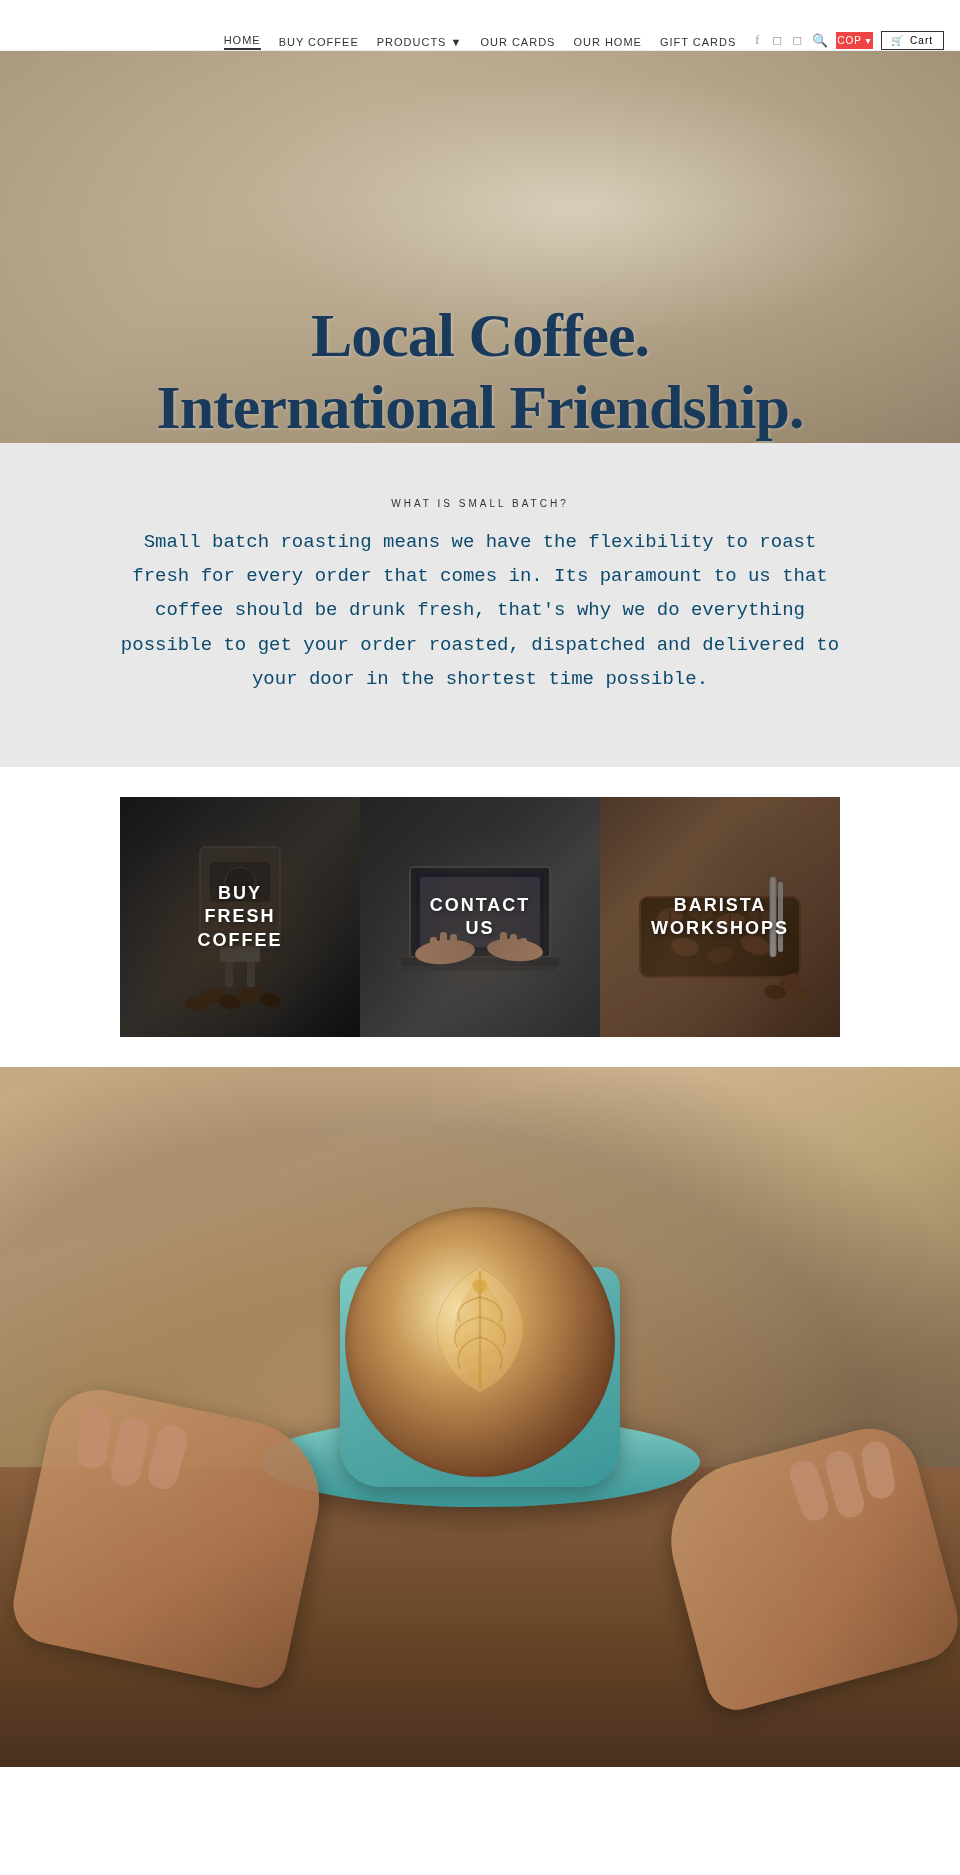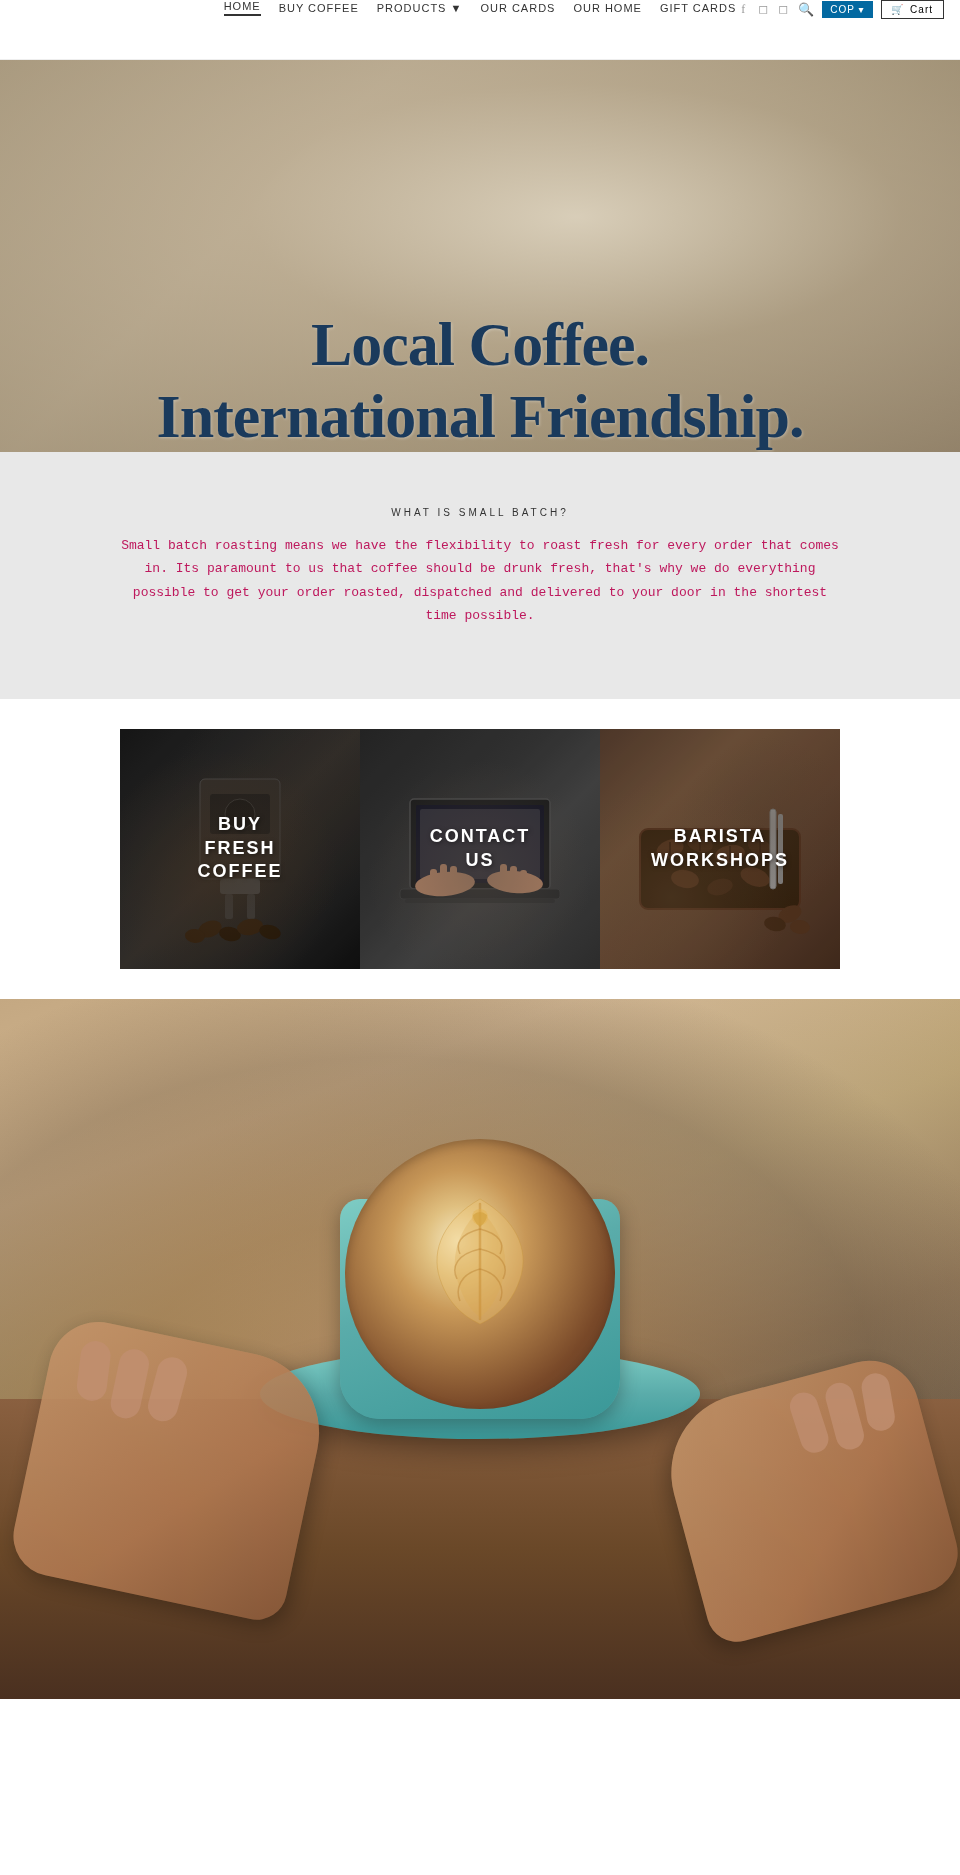--- a/index.html
+++ b/index.html
@@ -9,9 +9,9 @@
     nav {
       position: relative;
       background: #fff;
-      height: 60px;
-      display: flex;
-      align-items: flex-start;
+      height: 51px;
+      display: flex;
+      align-items: flex-end;
       justify-content: center;
       border-bottom: 1px solid #eee;
     }

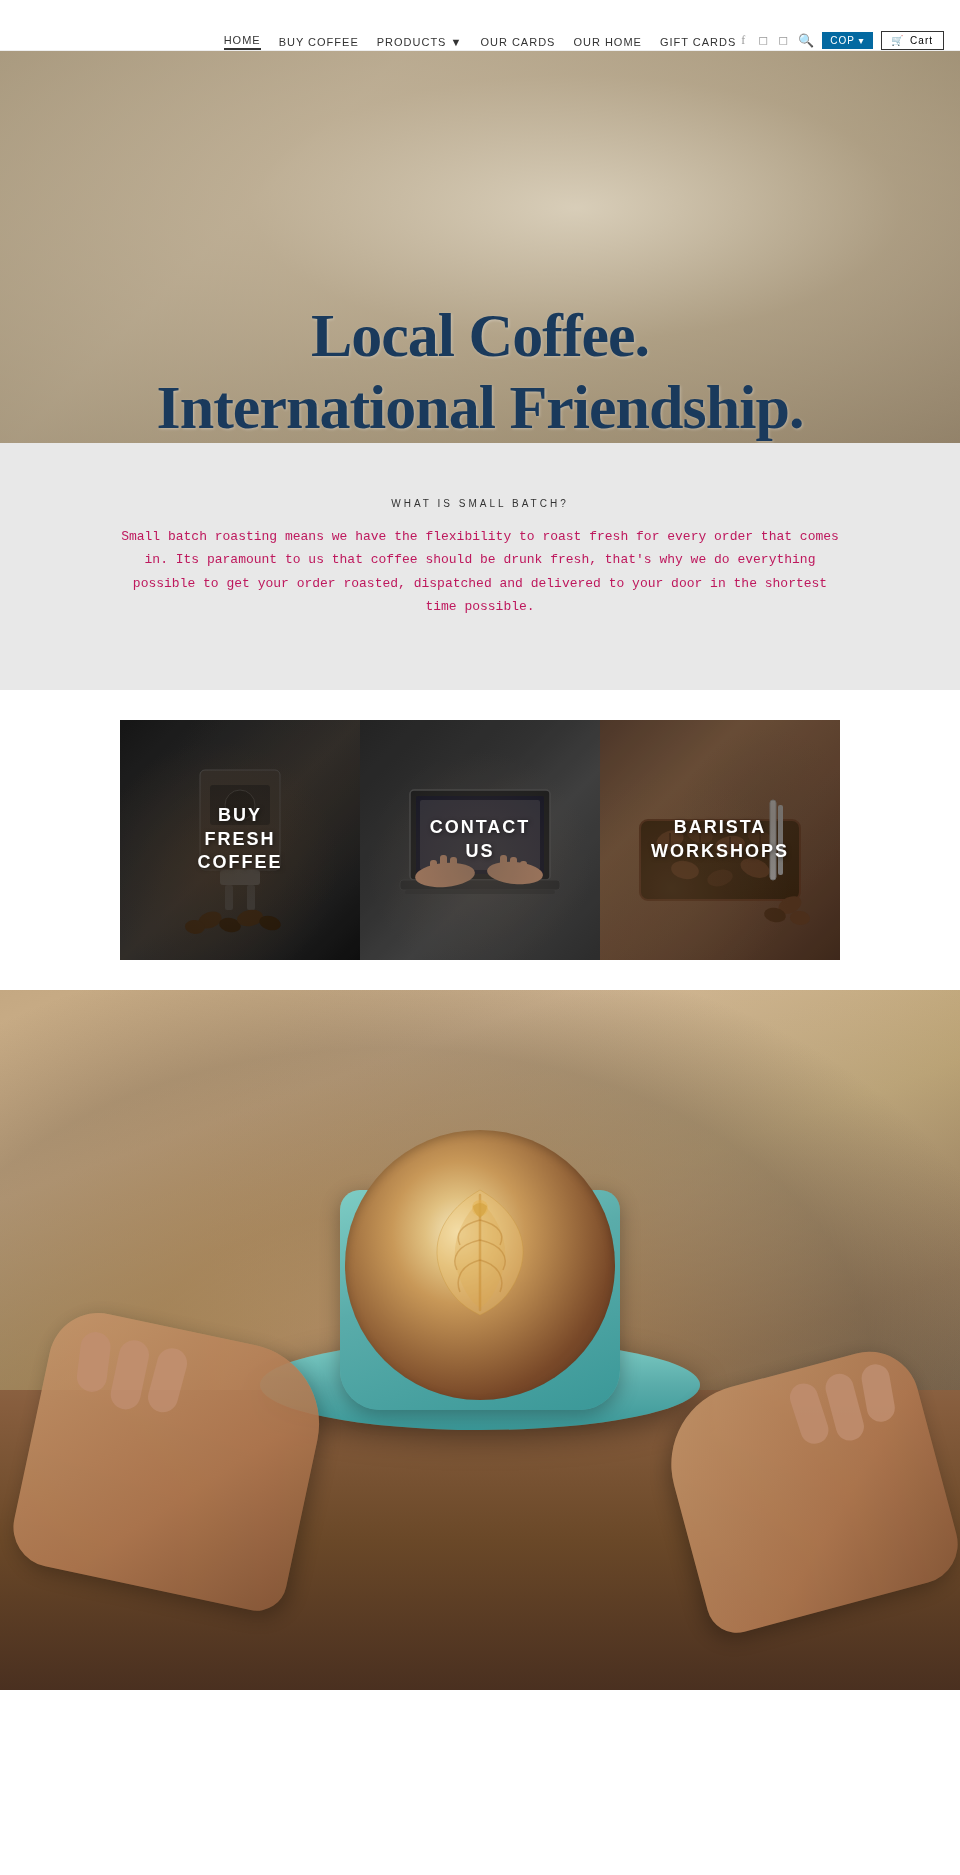--- a/index.html
+++ b/index.html
@@ -57,10 +57,10 @@
       cursor: pointer;
     }
     .currency-btn {
-      background: #0369a1;
+      background: #ef4444;
       color: #fff;
       font-size: 10px;
-      padding: 3px 8px;
+      padding: 3px 1px;
       border: none;
       cursor: pointer;
       letter-spacing: 1px;

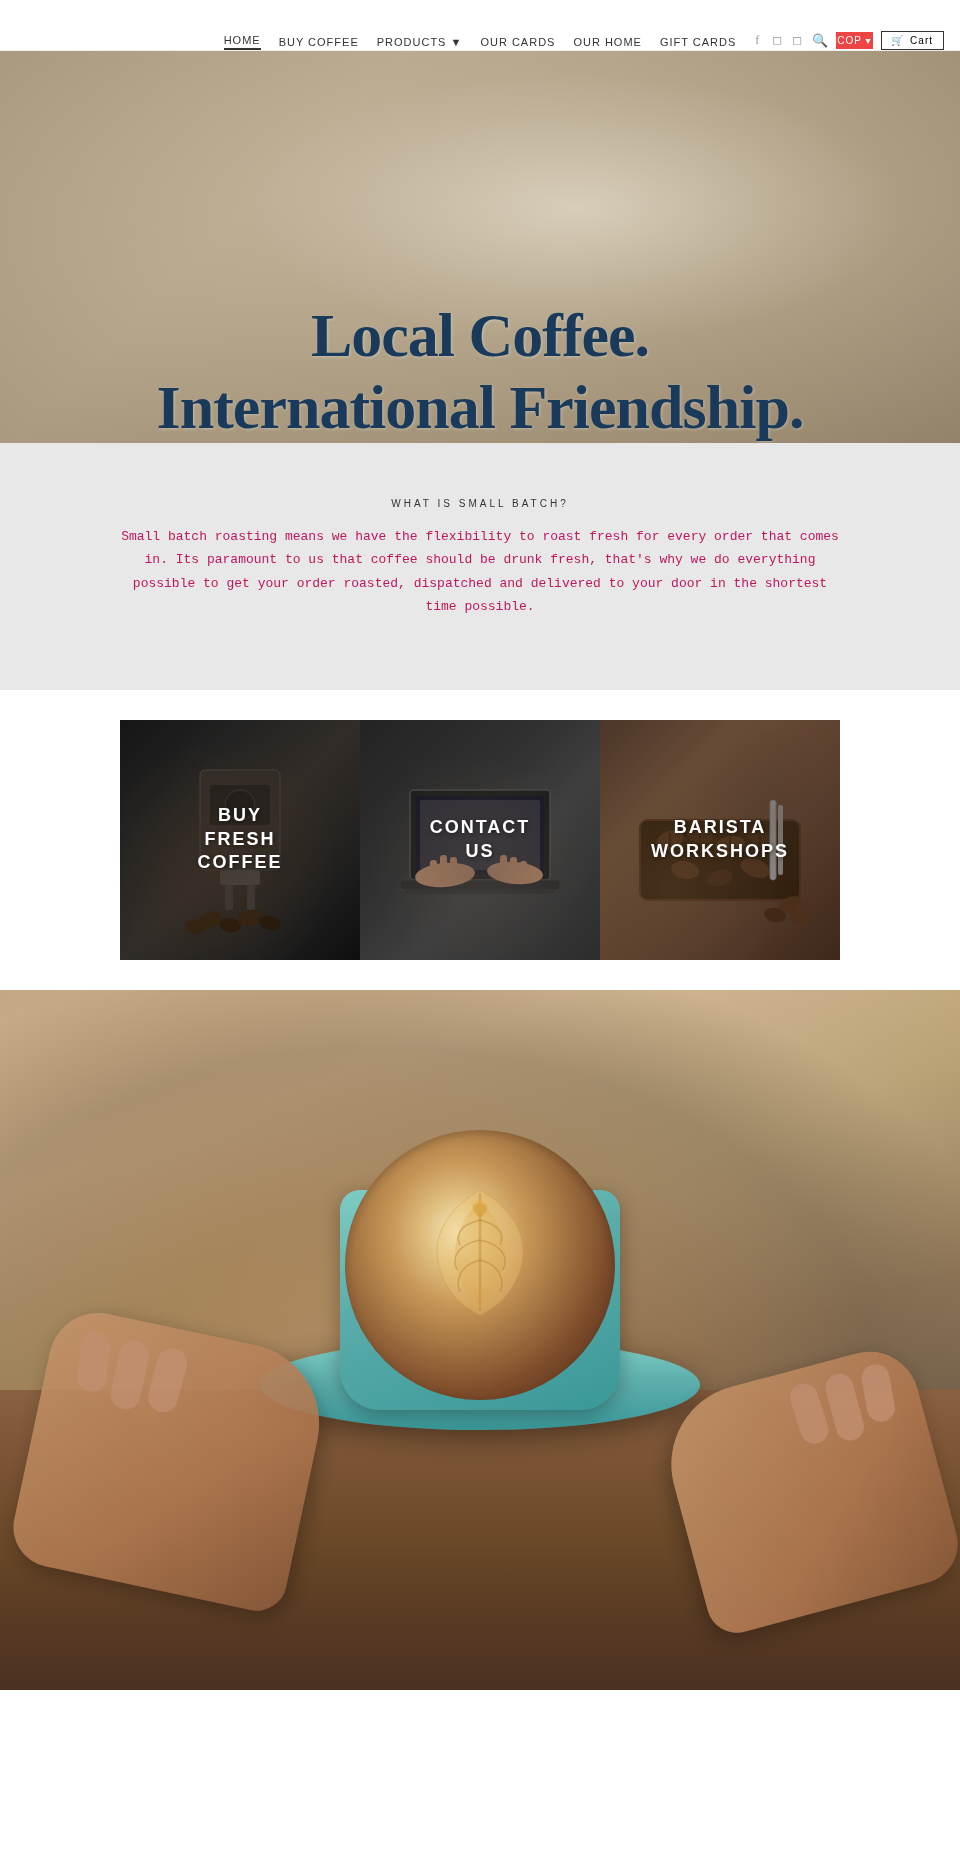--- a/index.html
+++ b/index.html
@@ -124,9 +124,9 @@
       margin-bottom: 12px;
     }
     .info-section p {
-      font-size: 13px;
+      font-size: 19px;
       line-height: 1.8;
-      color: #be185d;
+      color: #0c4a6e;
       font-family: 'Courier New', monospace;
       max-width: 720px;
       margin: 16px auto;

